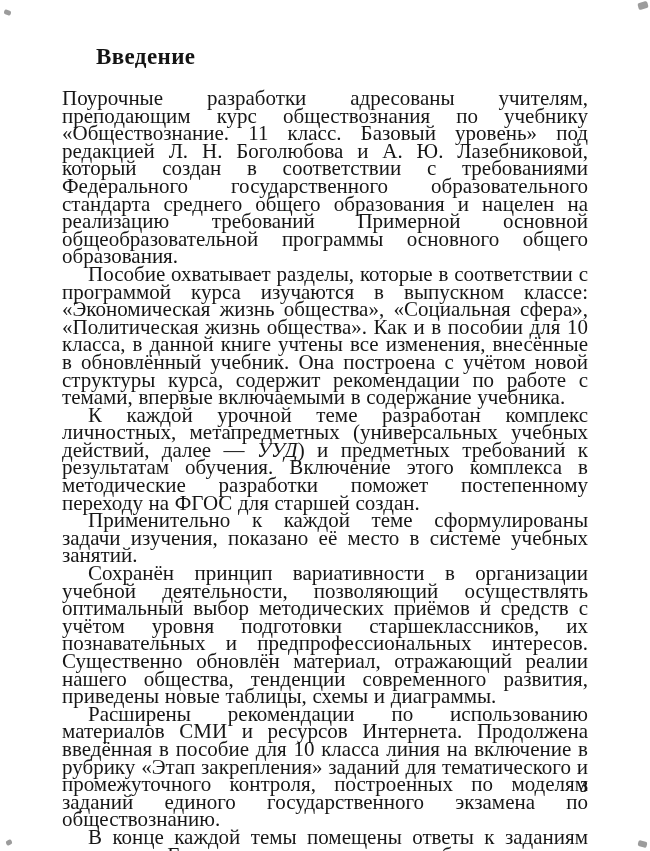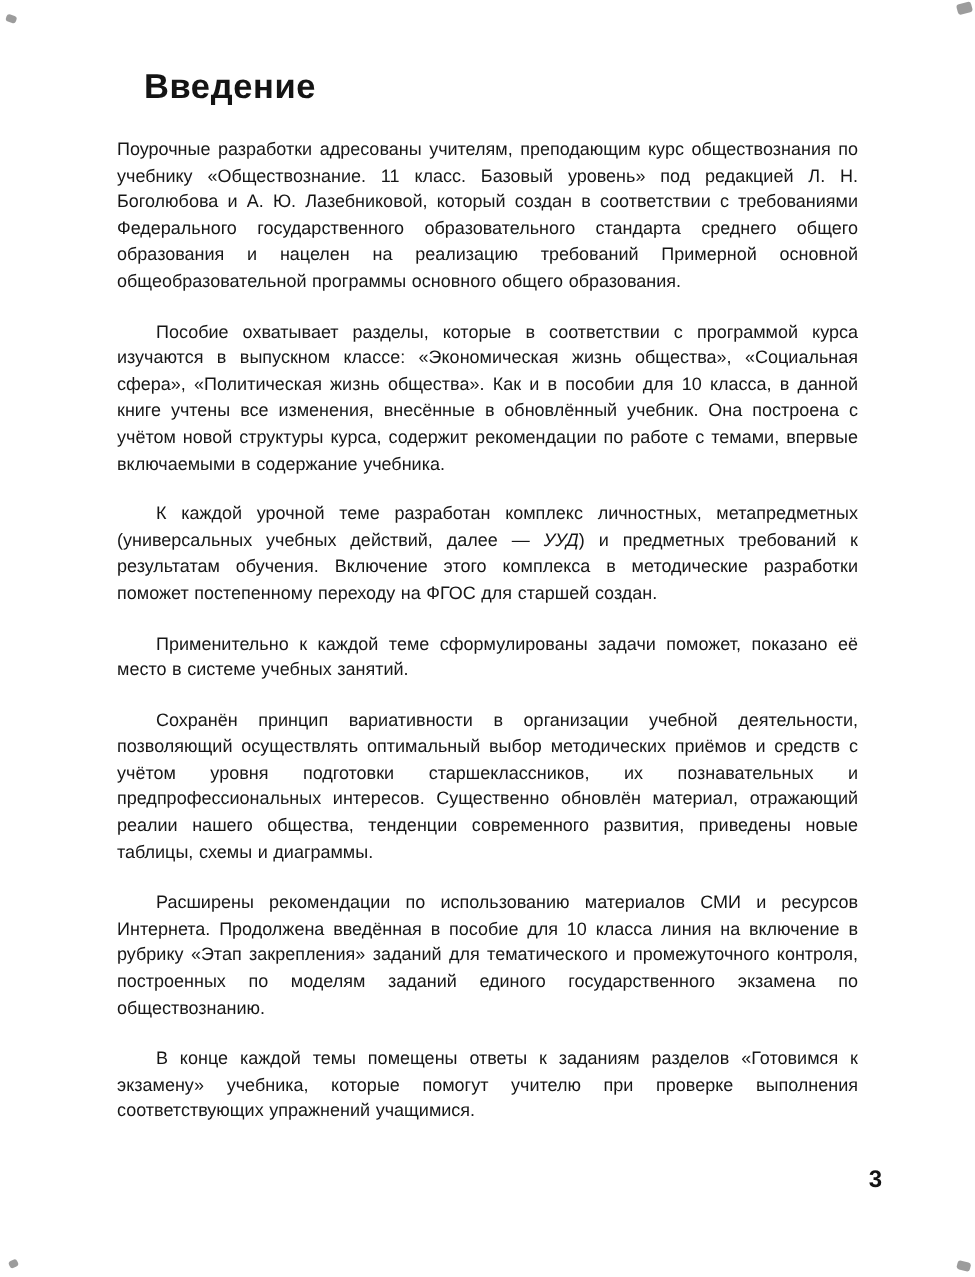--- a/index.html
+++ b/index.html
@@ -12,7 +12,7 @@
     width: 650px;
     height: 851px;
     background: #ffffff;
-    font-family: Liberation Sans, sans-serif;
+    font-family: Liberation Serif, serif;
     color: #161616;
     overflow: hidden;
     box-sizing: border-box;

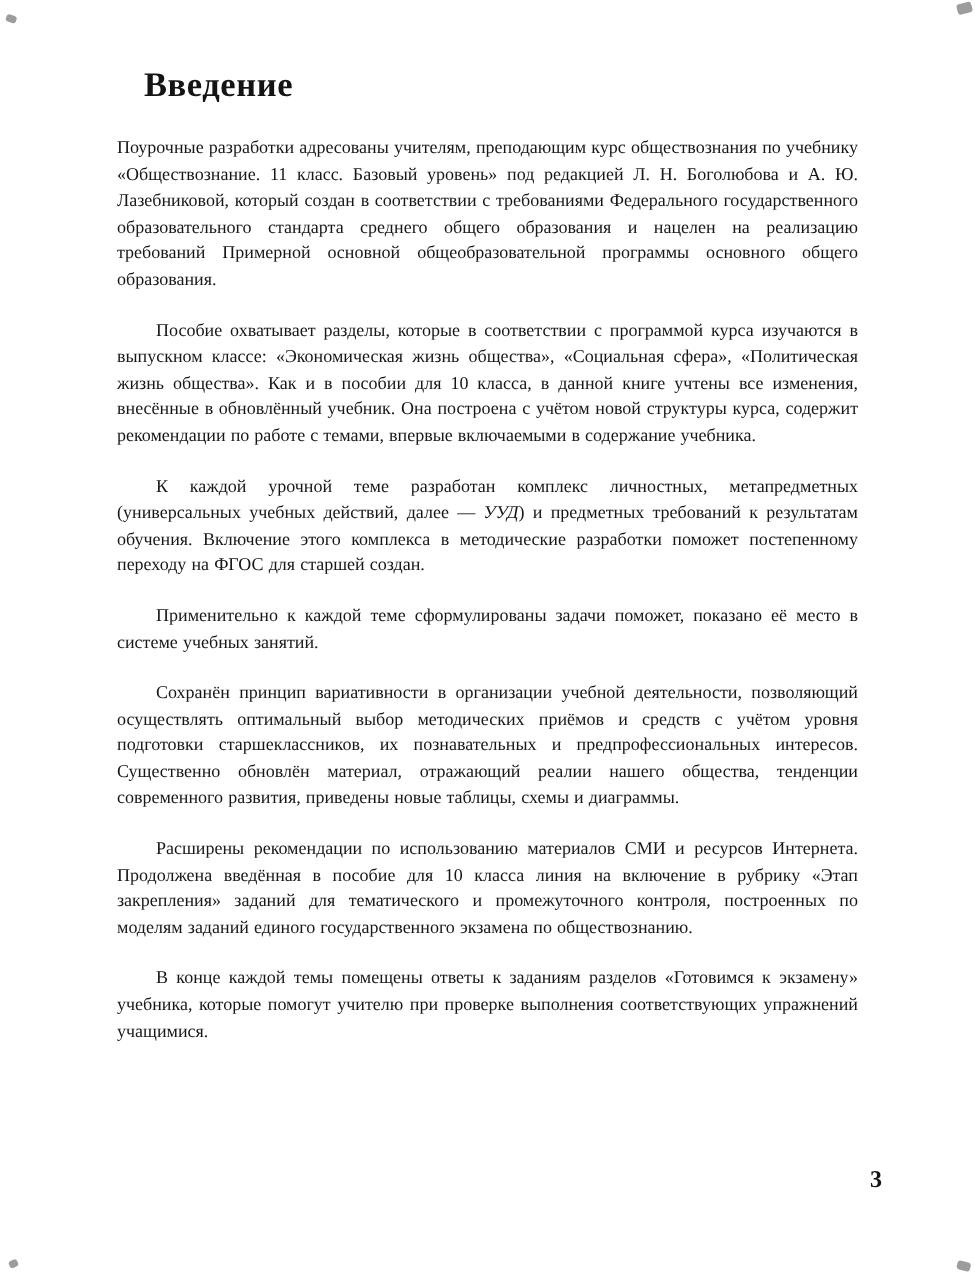--- a/index.html
+++ b/index.html
@@ -34,8 +34,8 @@
     text-align: justify;
   }
   .para {
-    margin: 16px;
-    font-size: 12px;
+    margin: 0;
+    font-size: 21px;
     line-height: 17.6px;
     text-align: justify;
     word-spacing: 0.4px;

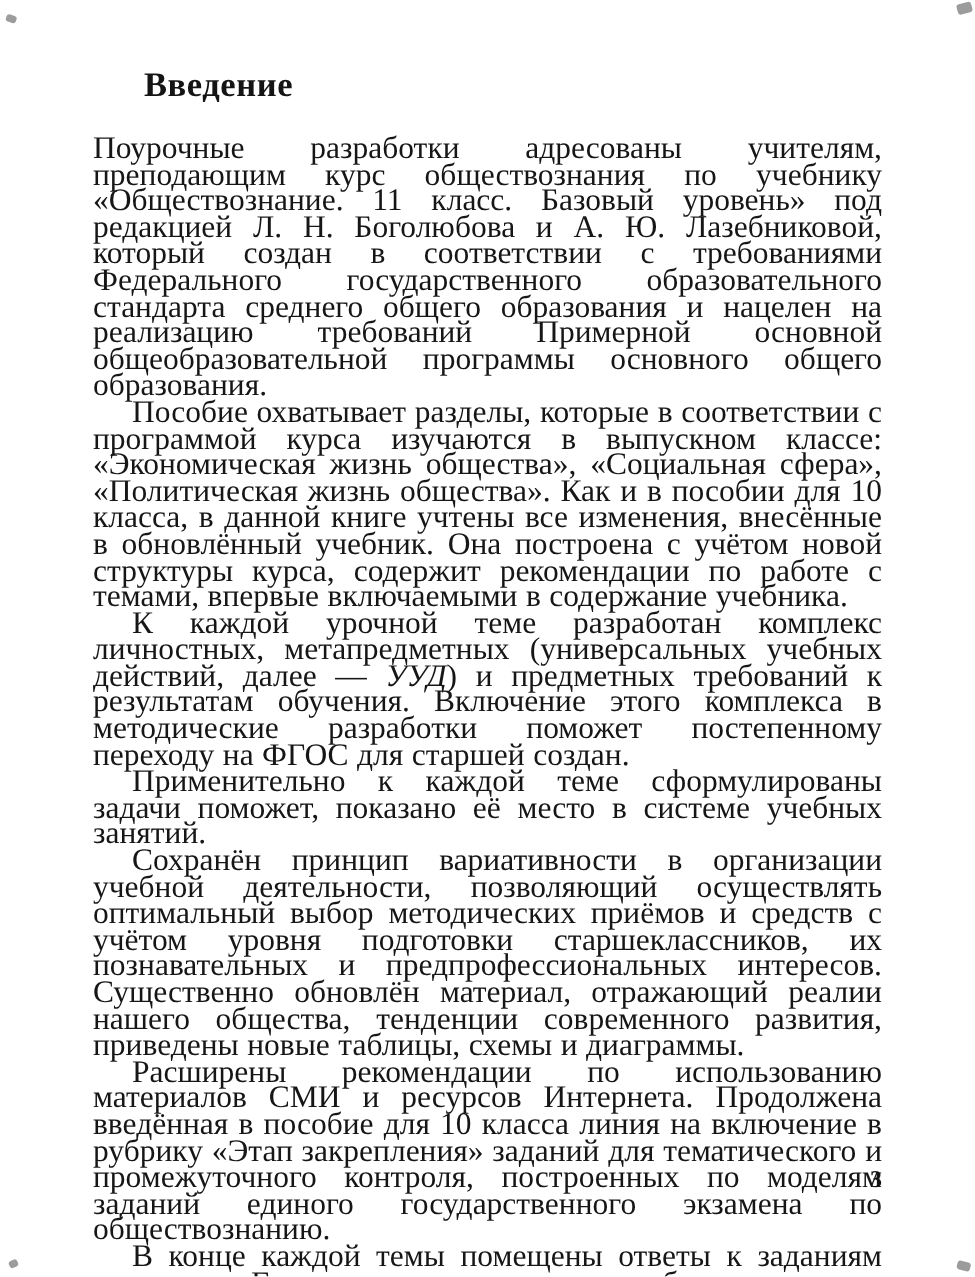--- a/index.html
+++ b/index.html
@@ -85,7 +85,7 @@
         <p class="para"><span>Поурочные разработки адресованы учителям, преподающим курс обществознания по учебнику «Обществознание. 11 класс. Базовый уровень» под редакцией Л. Н. Боголюбова и А. Ю. Лазебниковой, который создан в соответствии с требованиями Федерального государственного образовательного стандарта среднего общего образования и нацелен на реализацию требований Примерной основной общеобразовательной программы основного общего образования.</span></p>
         <p class="para indent"><span>Пособие охватывает разделы, которые в соответствии с программой курса изучаются в выпускном классе: «Экономическая жизнь общества», «Социальная сфера», «Политическая жизнь общества». Как и в пособии для 10 класса, в данной книге учтены все изменения, внесённые в обновлённый учебник. Она построена с учётом новой структуры курса, содержит рекомендации по работе с темами, впервые включаемыми в содержание учебника.</span></p>
         <p class="para indent"><span>К каждой урочной теме разработан комплекс личностных, метапредметных (универсальных учебных действий, далее — </span><span class="italic">УУД</span><span>) и предметных требований к результатам обучения. Включение этого комплекса в методические разработки поможет постепенному переходу на ФГОС для старшей создан.</span></p>
-        <p class="para indent"><span>Применительно к каждой теме сформулированы задачи поможет, показано её место в системе учебных занятий.</span></p>
+        <p class="para indent"><span>Применительно к каждой теме сформулированы задачи изучения, показано её место в системе учебных занятий.</span></p>
         <p class="para indent"><span>Сохранён принцип вариативности в организации учебной деятельности, позволяющий осуществлять оптимальный выбор методических приёмов и средств с учётом уровня подготовки старшеклассников, их познавательных и предпрофессиональных интересов. Существенно обновлён материал, отражающий реалии нашего общества, тенденции современного развития, приведены новые таблицы, схемы и диаграммы.</span></p>
         <p class="para indent"><span>Расширены рекомендации по использованию материалов СМИ и ресурсов Интернета. Продолжена введённая в пособие для 10 класса линия на включение в рубрику «Этап закрепления» заданий для тематического и промежуточного контроля, построенных по моделям заданий единого государственного экзамена по обществознанию.</span></p>
         <p class="para indent"><span>В конце каждой темы помещены ответы к заданиям разделов «Готовимся к экзамену» учебника, которые помогут учителю при проверке выполнения соответствующих упражнений учащимися.</span></p>

